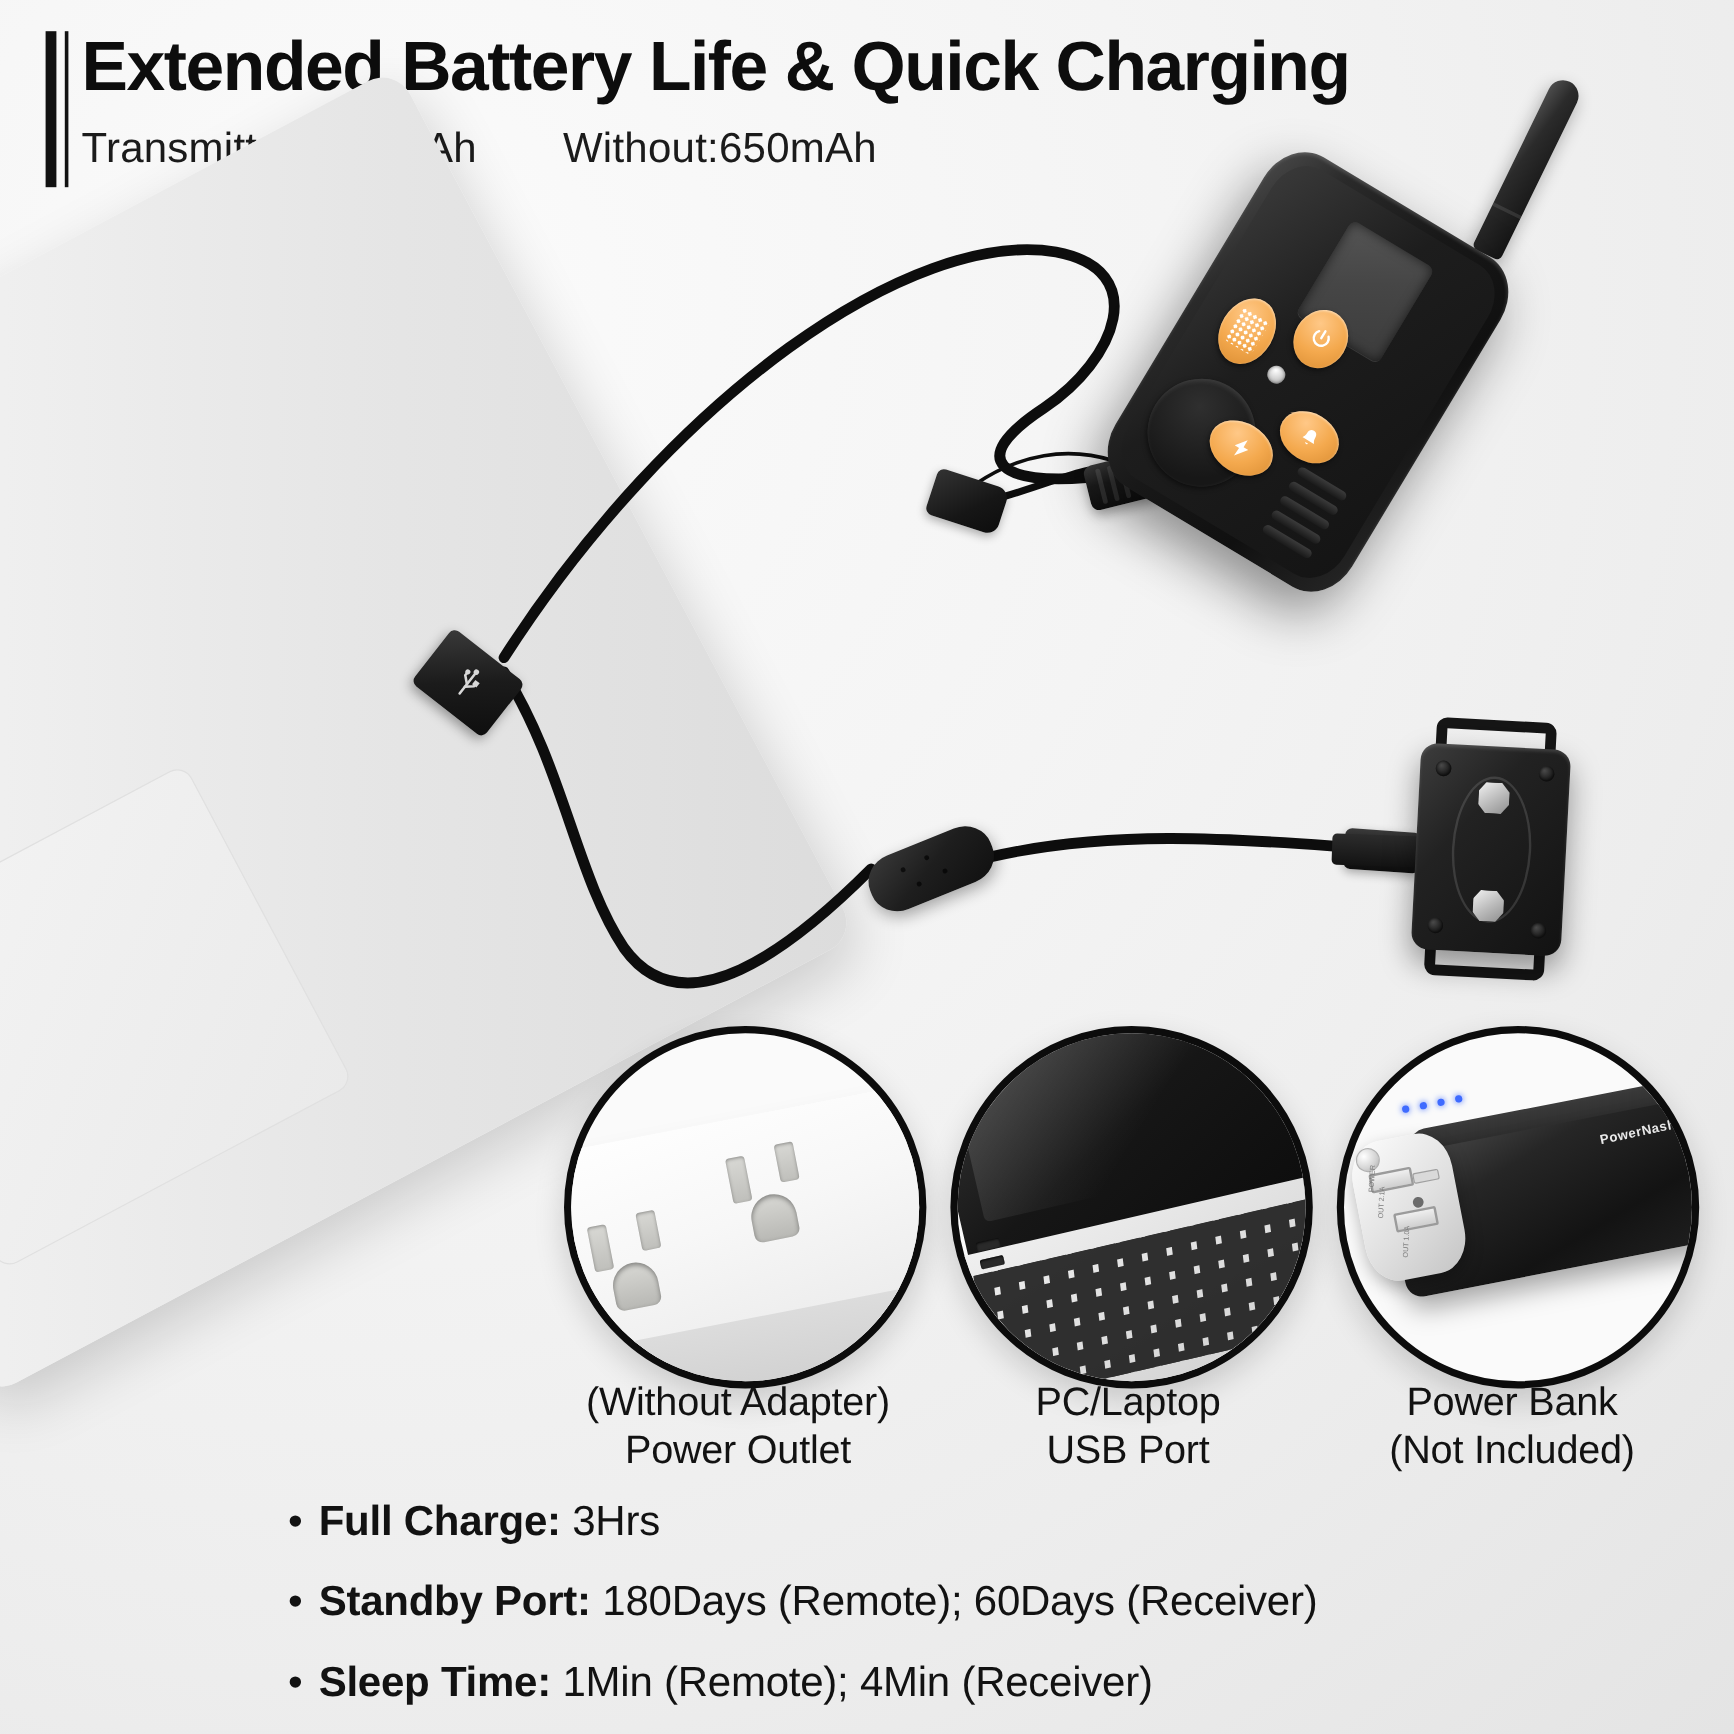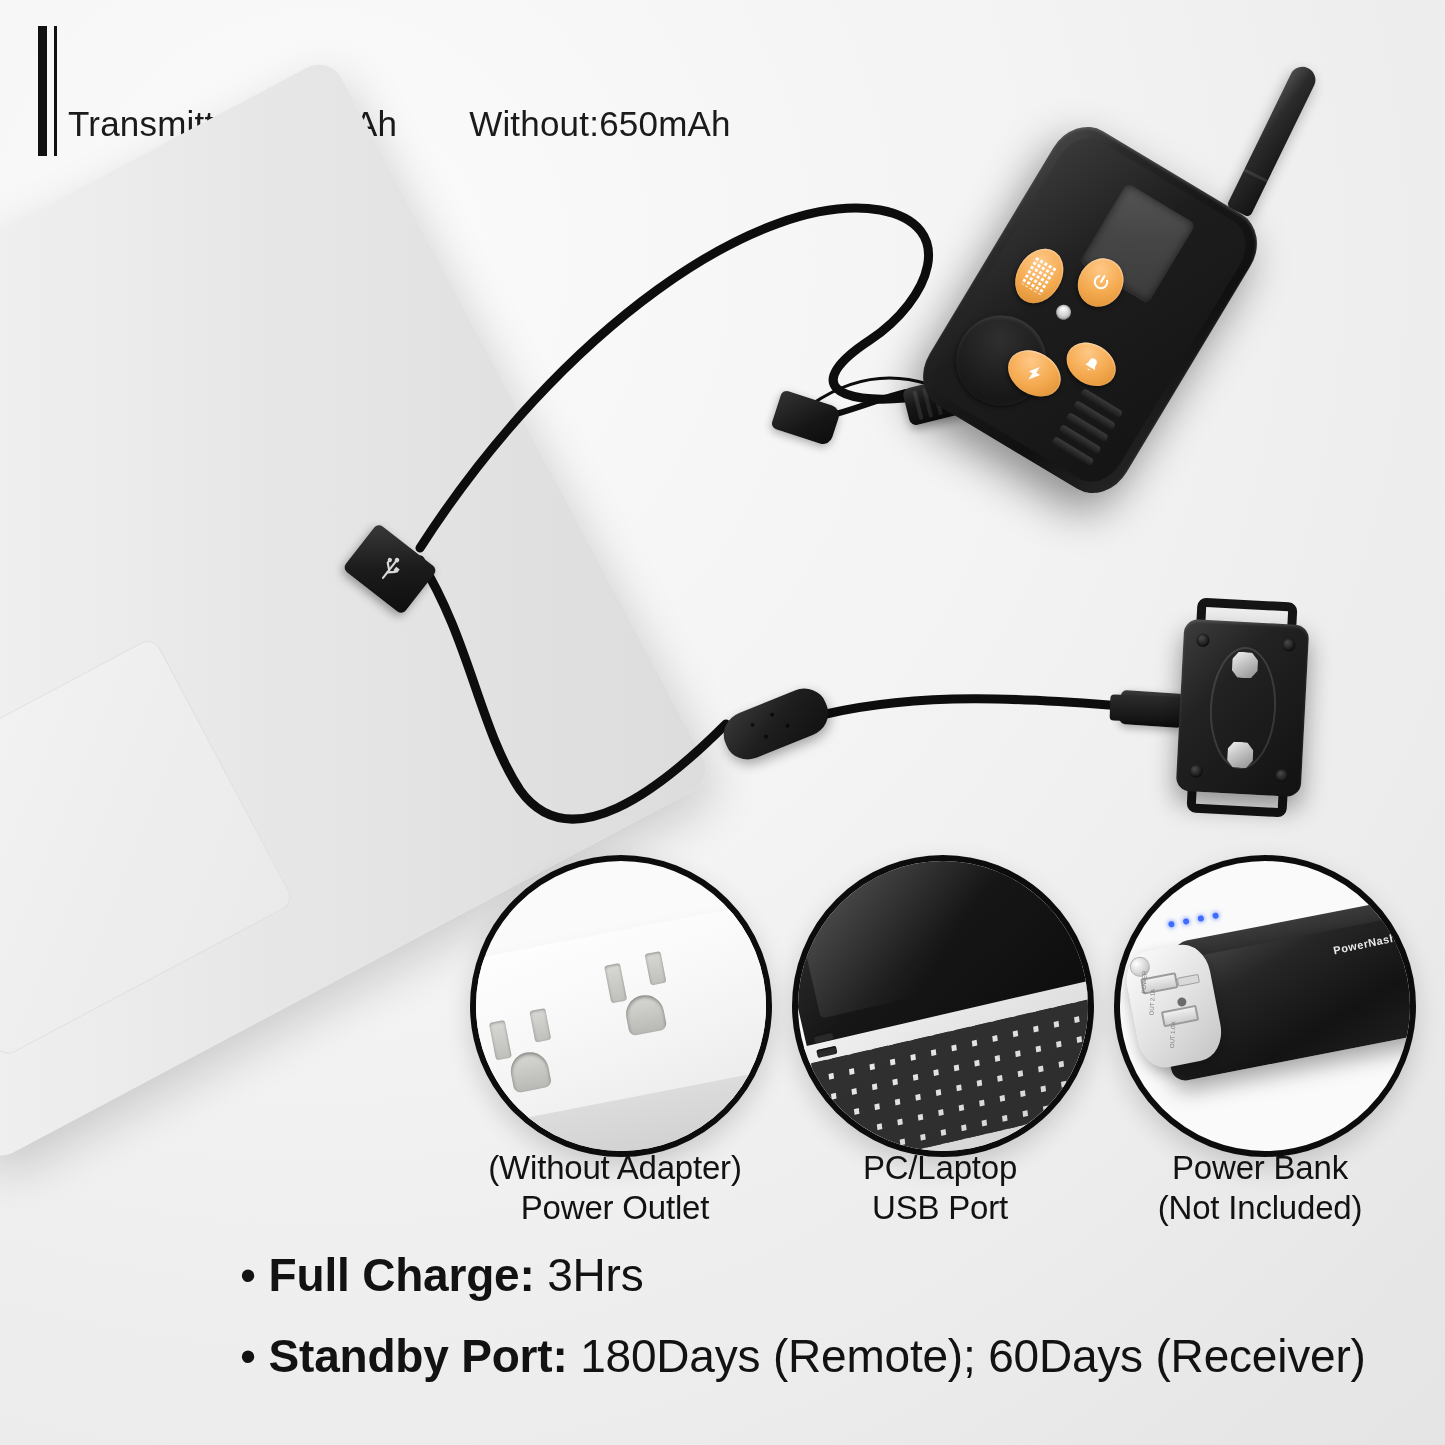--- a/index.html
+++ b/index.html
@@ -333,6 +333,7 @@
     <i></i>
     <i class="thin"></i>
   </div>
+  <div class="title">Extended Battery Life &amp; Quick Charging</div>
   <div class="subtitle">
     <span>Transmitter: 300mAh</span>
     <span class="gap"></span>

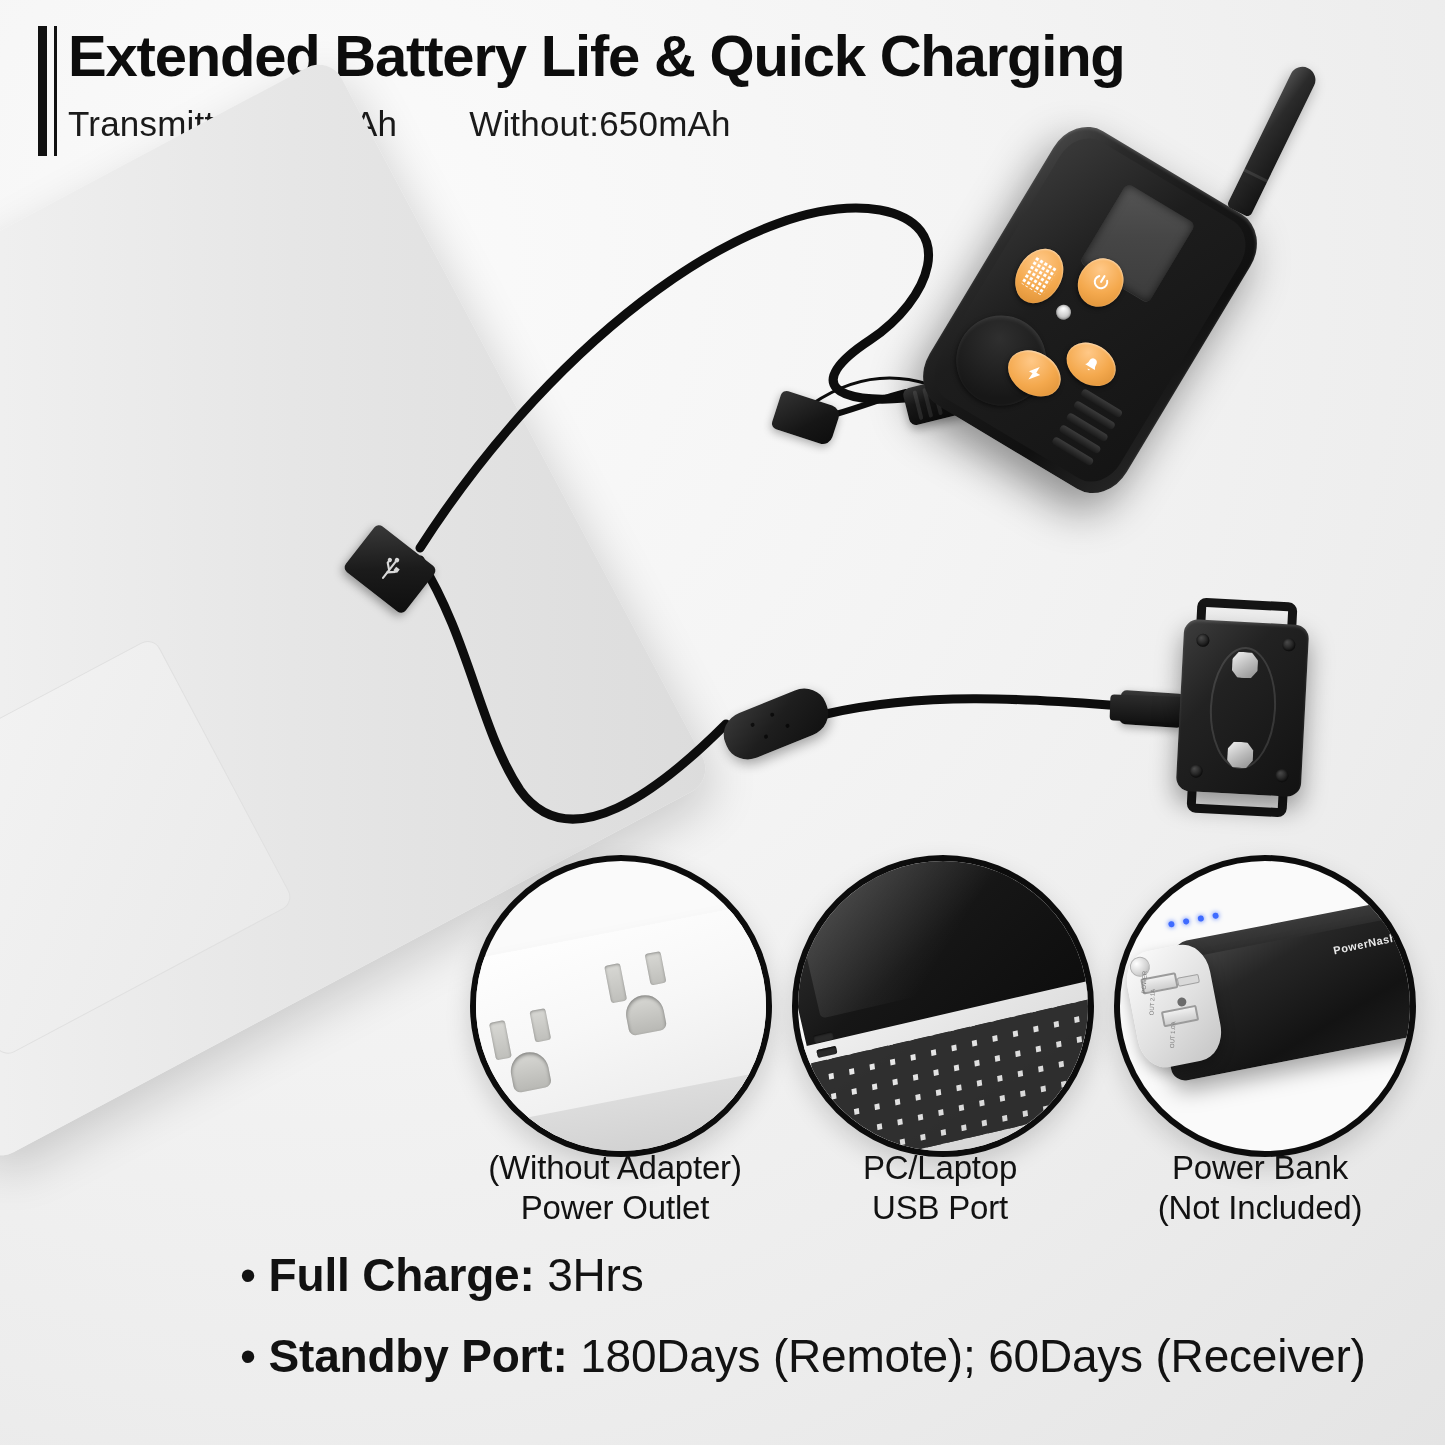--- a/index.html
+++ b/index.html
@@ -319,7 +319,7 @@
 
   
   .bullets{position:absolute;left:240px;top:1248px;width:1160px;}
-  .bullet{font-size:46px;color:#121212;margin-bottom:27px;white-space:nowrap;letter-spacing:-.2px;}
+  .bullet{font-size:35px;color:#121212;margin-bottom:27px;white-space:nowrap;letter-spacing:-.2px;}
   .bullet .dot{display:inline-block;width:16px;}
   .bullet b{font-weight:bold;}
   .bullet span.val{font-weight:normal;}

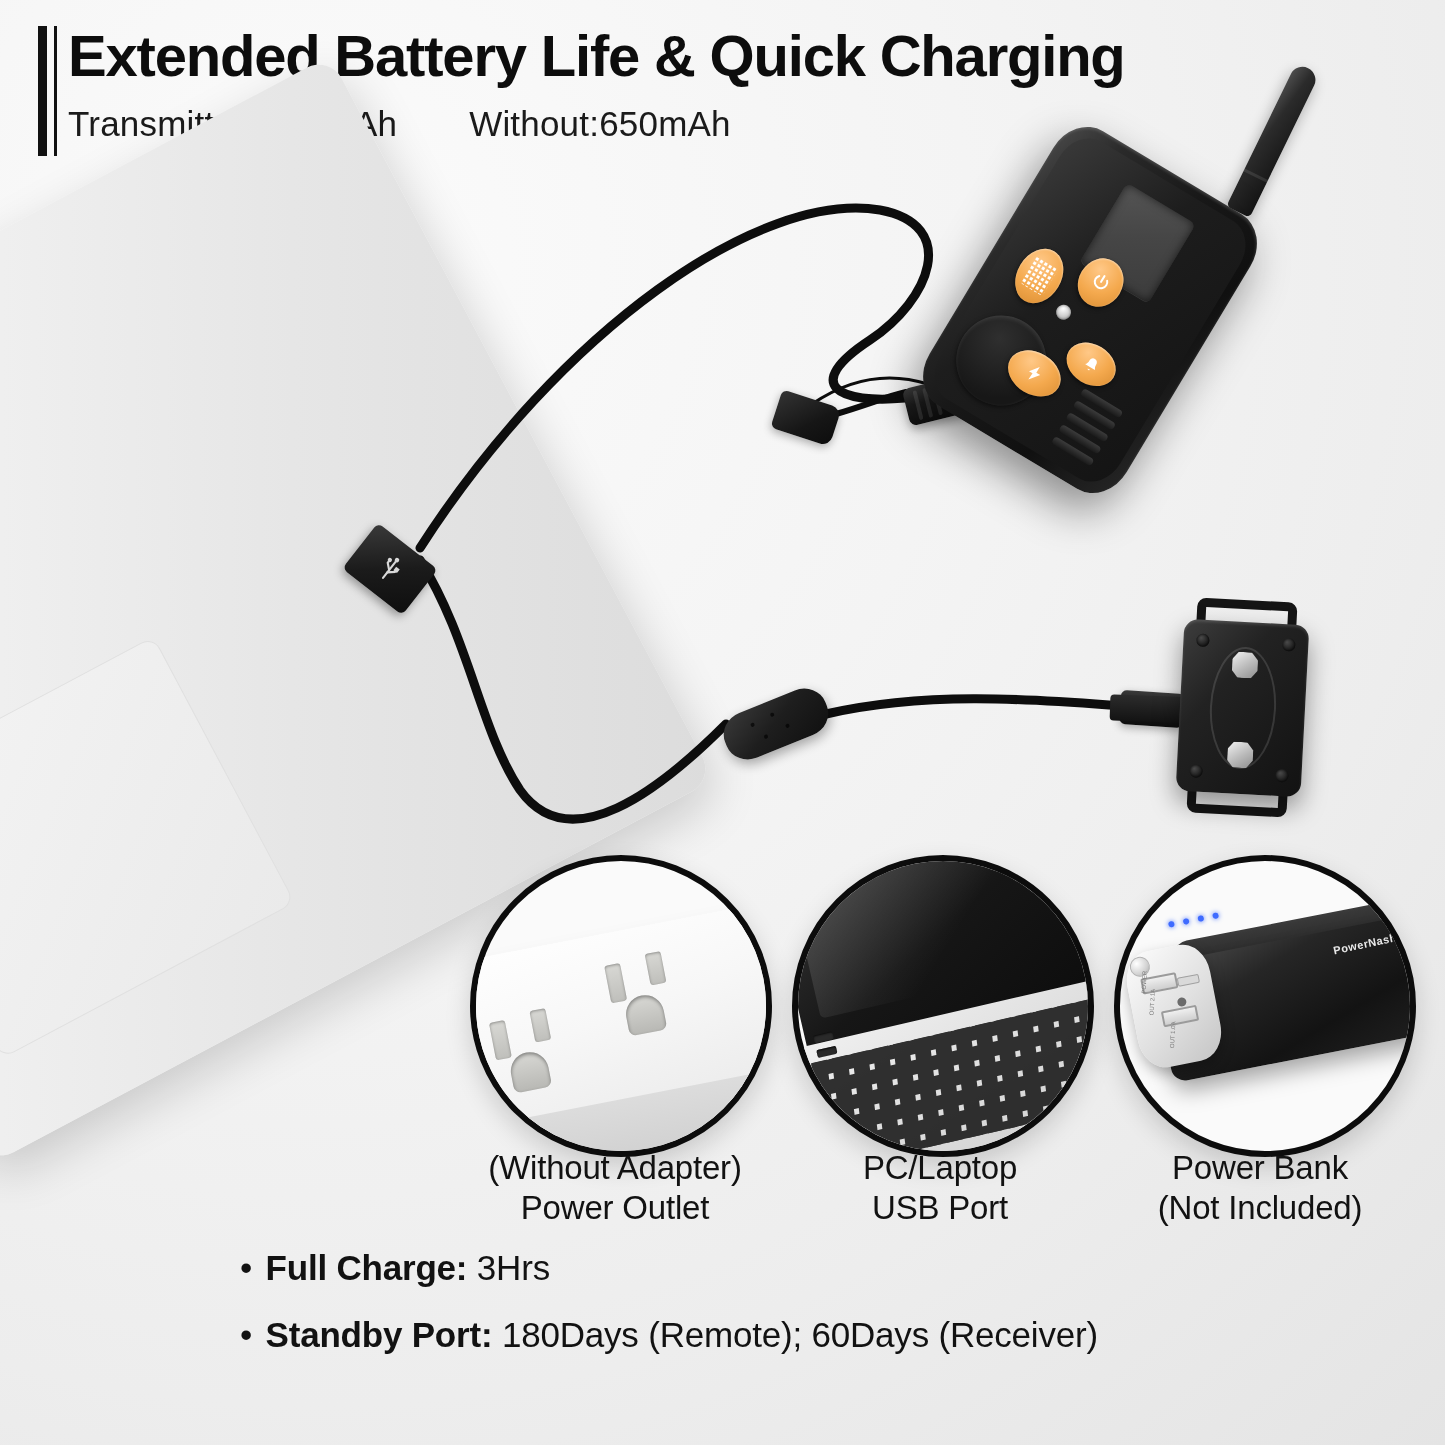--- a/index.html
+++ b/index.html
@@ -536,6 +536,11 @@
       <b>Standby Port:</b>
       <span class="val">180Days (Remote); 60Days (Receiver)</span>
     </div>
+    <div class="bullet">
+      <span class="dot">•</span>
+      <b>Sleep Time:</b>
+      <span class="val">1Min (Remote); 4Min (Receiver)</span>
+    </div>
   </div>
 
 </div>

